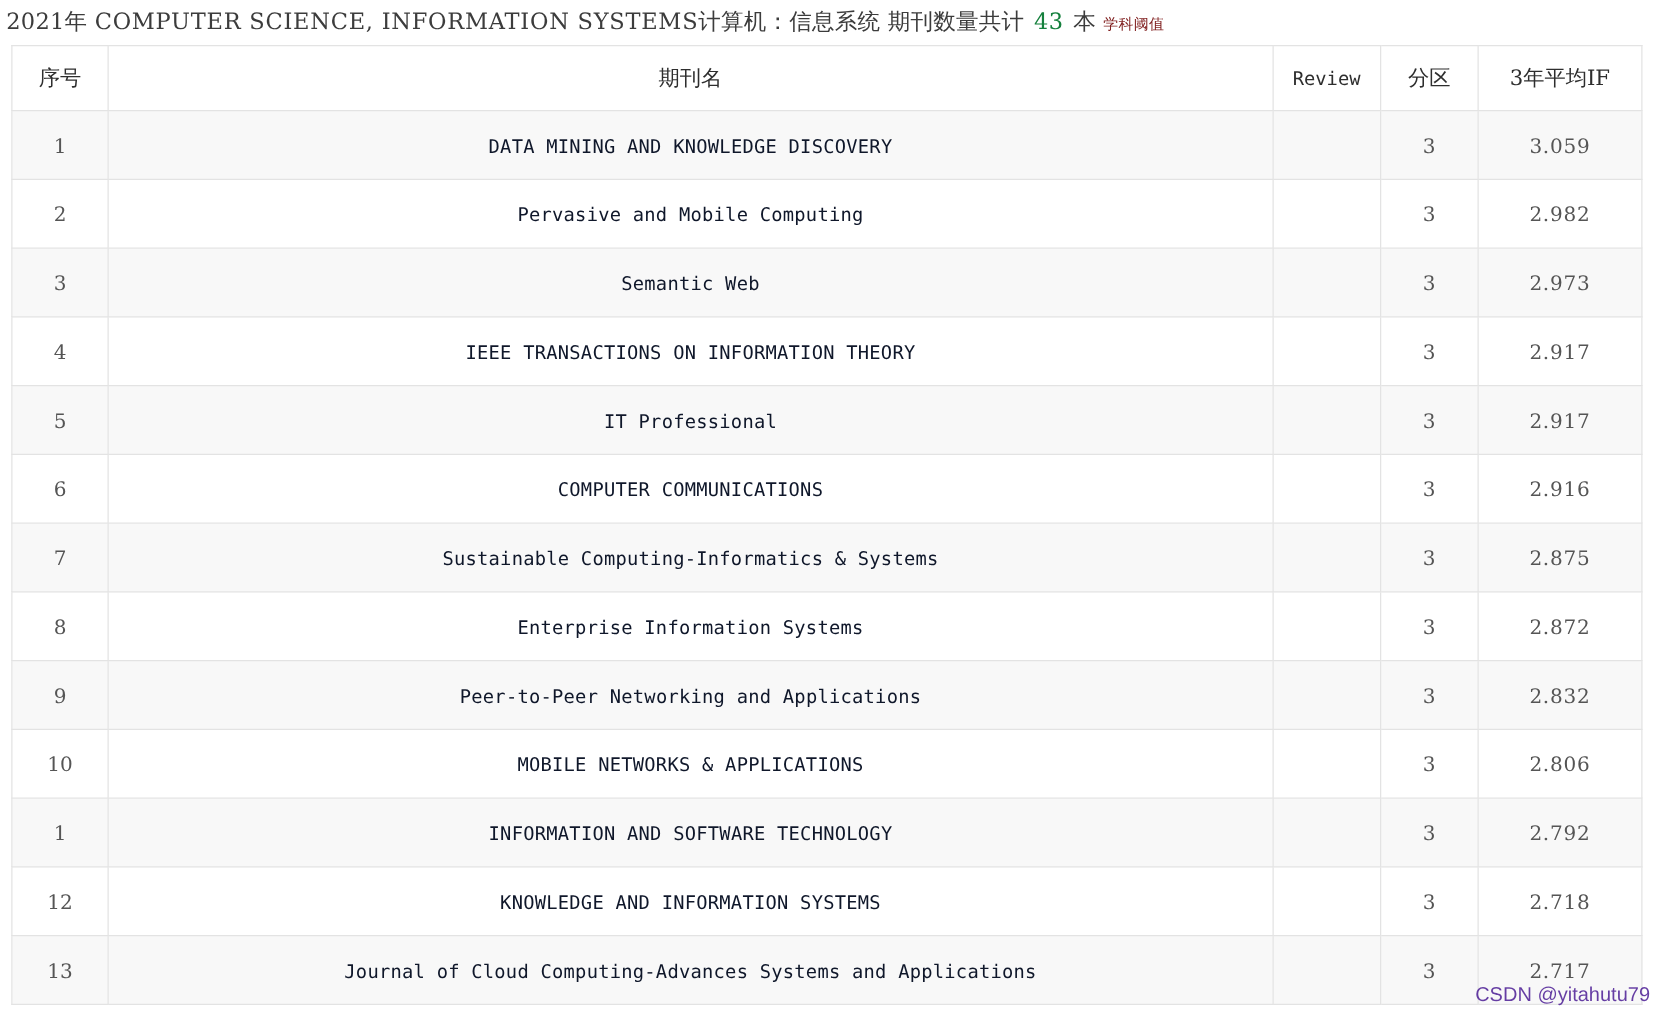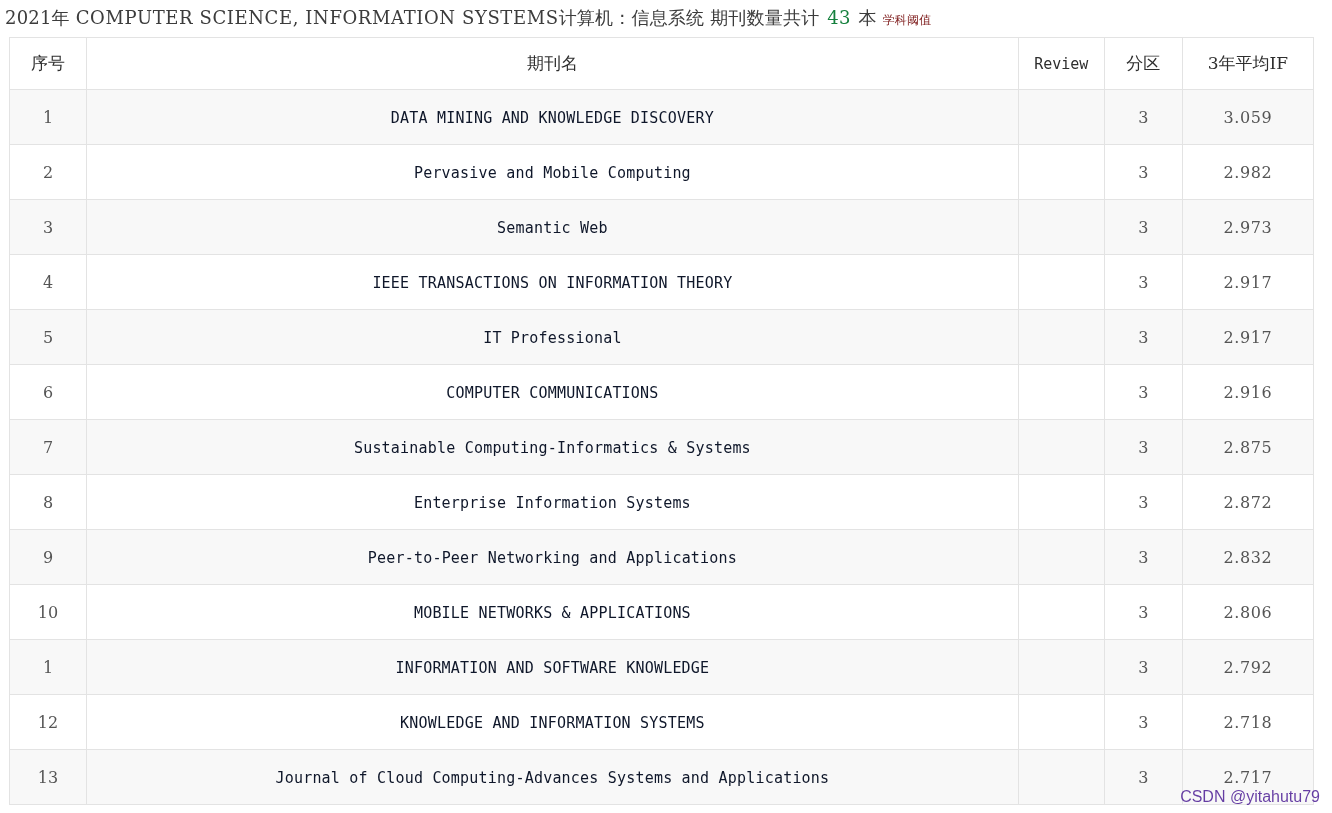--- a/index.html
+++ b/index.html
@@ -234,7 +234,7 @@
           </tr>
           <tr class="odd">
             <td class="cell-index">1</td>
-            <td class="cell-name"><span class="journal-link">INFORMATION AND SOFTWARE KNOWLEDGE</span></td>
+            <td class="cell-name"><span class="journal-link">INFORMATION AND SOFTWARE TECHNOLOGY</span></td>
             <td class="cell-review"></td>
             <td class="cell-zone">3</td>
             <td class="cell-if">2.792</td>

